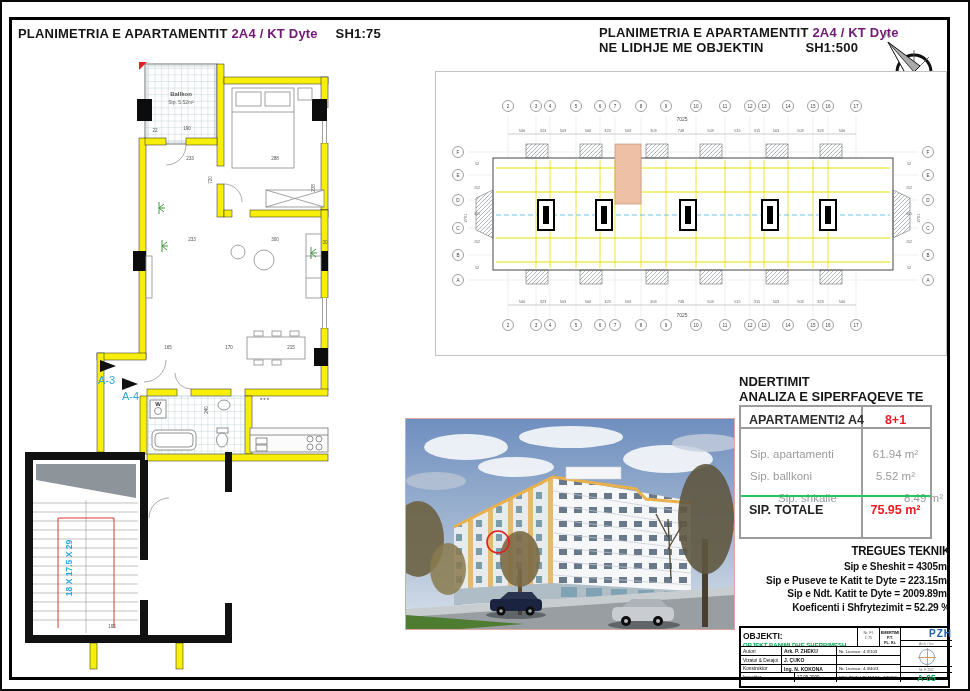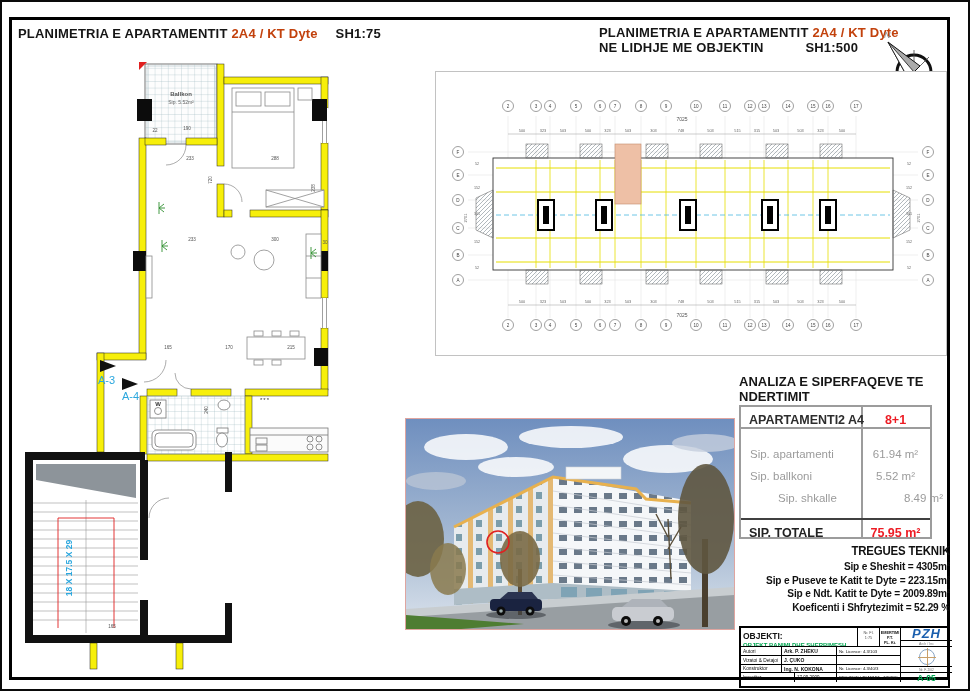--- a/index.html
+++ b/index.html
@@ -11,7 +11,7 @@
            border:3px solid #000; pointer-events:none; }
   .sec-title { position:absolute; font-weight:bold; font-size:13px; color:#161616;
                letter-spacing:0.2px; line-height:15px; white-space:nowrap; }
-  .red { color:#c2410c; }
+  .red { color:#701a75; }
   .scale-gap { display:inline-block; margin-left:38px; }
   .scale-gap1 { display:inline-block; margin-left:14px; }
   .box { position:absolute; background:#fff; }

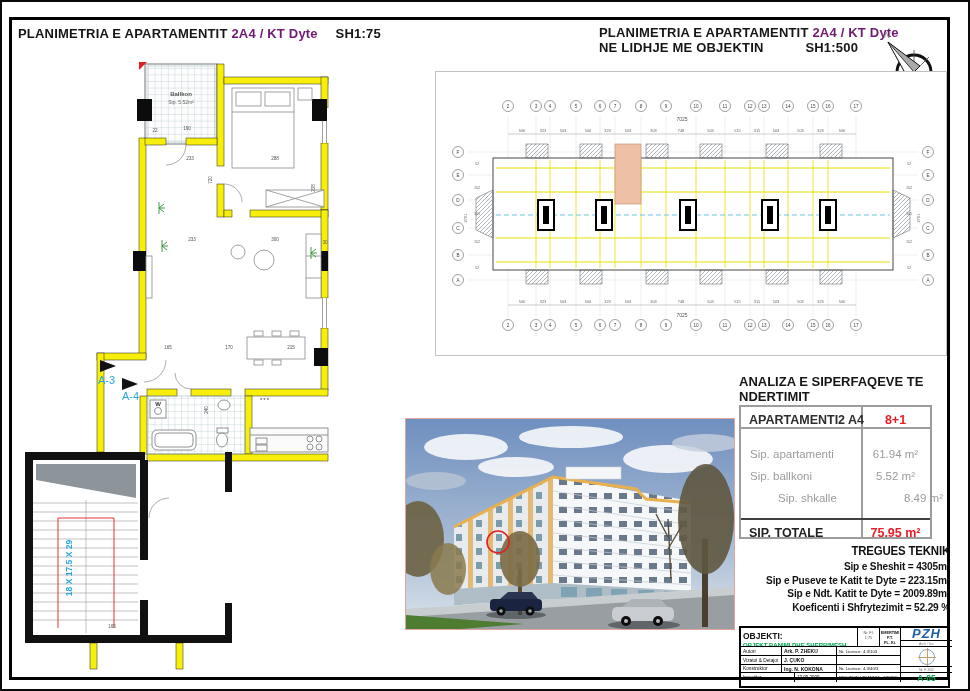--- a/index.html
+++ b/index.html
@@ -612,8 +612,8 @@
   </div>
 
   <div class="a-title">
+    <div>NDERTIMIT</div>
     <div>ANALIZA E SIPERFAQEVE TE</div>
-    <div>NDERTIMIT</div>
   </div>
   <div class="a-table">
     <div class="a-vline"></div>

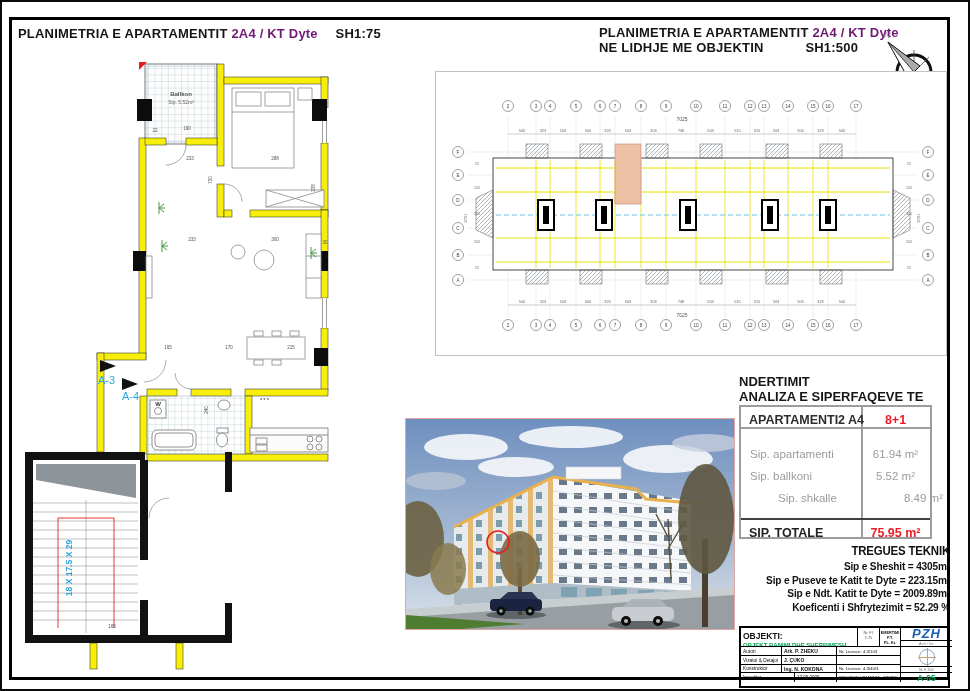--- a/index.html
+++ b/index.html
@@ -34,7 +34,7 @@
   .a-row .lb { position:absolute; left:9px; top:3px; font-size:11.5px; color:#9b9b9b; }
   .a-row .vl { position:absolute; left:120px; width:69px; top:3px; text-align:center;
                font-size:11.5px; color:#9b9b9b; }
-  .a-total { position:absolute; left:0; right:0; bottom:0; height:19px; border-top:2px solid #404040; }
+  .a-total { position:absolute; left:0; right:0; bottom:0; height:42px; border-top:2px solid #22c55e; }
   .a-total .lb { position:absolute; left:8px; top:6px; font-size:12.5px; font-weight:600; color:#222; }
   .a-total .vl { position:absolute; left:120px; width:69px; top:6px; text-align:center;
                  font-size:12.5px; font-weight:bold; color:#ed1c24; }

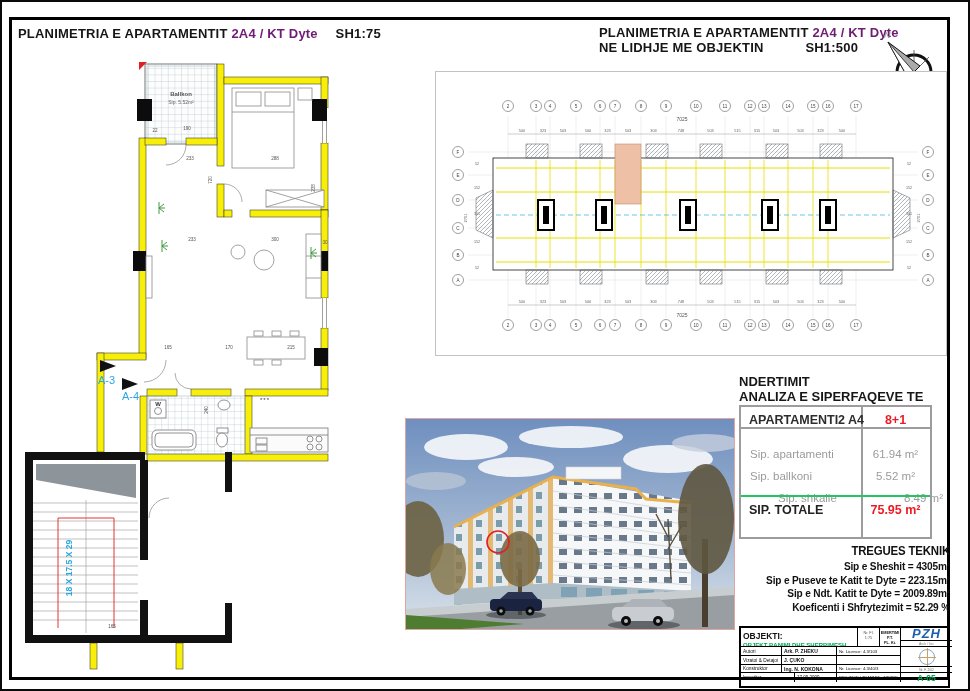--- a/index.html
+++ b/index.html
@@ -64,7 +64,7 @@
   .tb-lic { left:95px; width:64px; padding-left:2px; font-size:4.3px; }
   .tb-bot { top:44px; height:10px; line-height:10px; }
   .tb-logo-col { left:159px; top:0; width:52px; height:54px; }
-  .tb-logo { height:12px; text-align:center; font-size:13px; font-weight:900; font-style:italic;
+  .tb-logo { height:12px; text-align:right; font-size:10px; font-weight:900; 
              color:#1b5fae; letter-spacing:1px; line-height:12px; }
   .tb-logo-sub { height:6px; font-size:3.5px; color:#777; text-align:center; line-height:6px; }
   .tb-stamp-area { height:20px; position:relative; }

